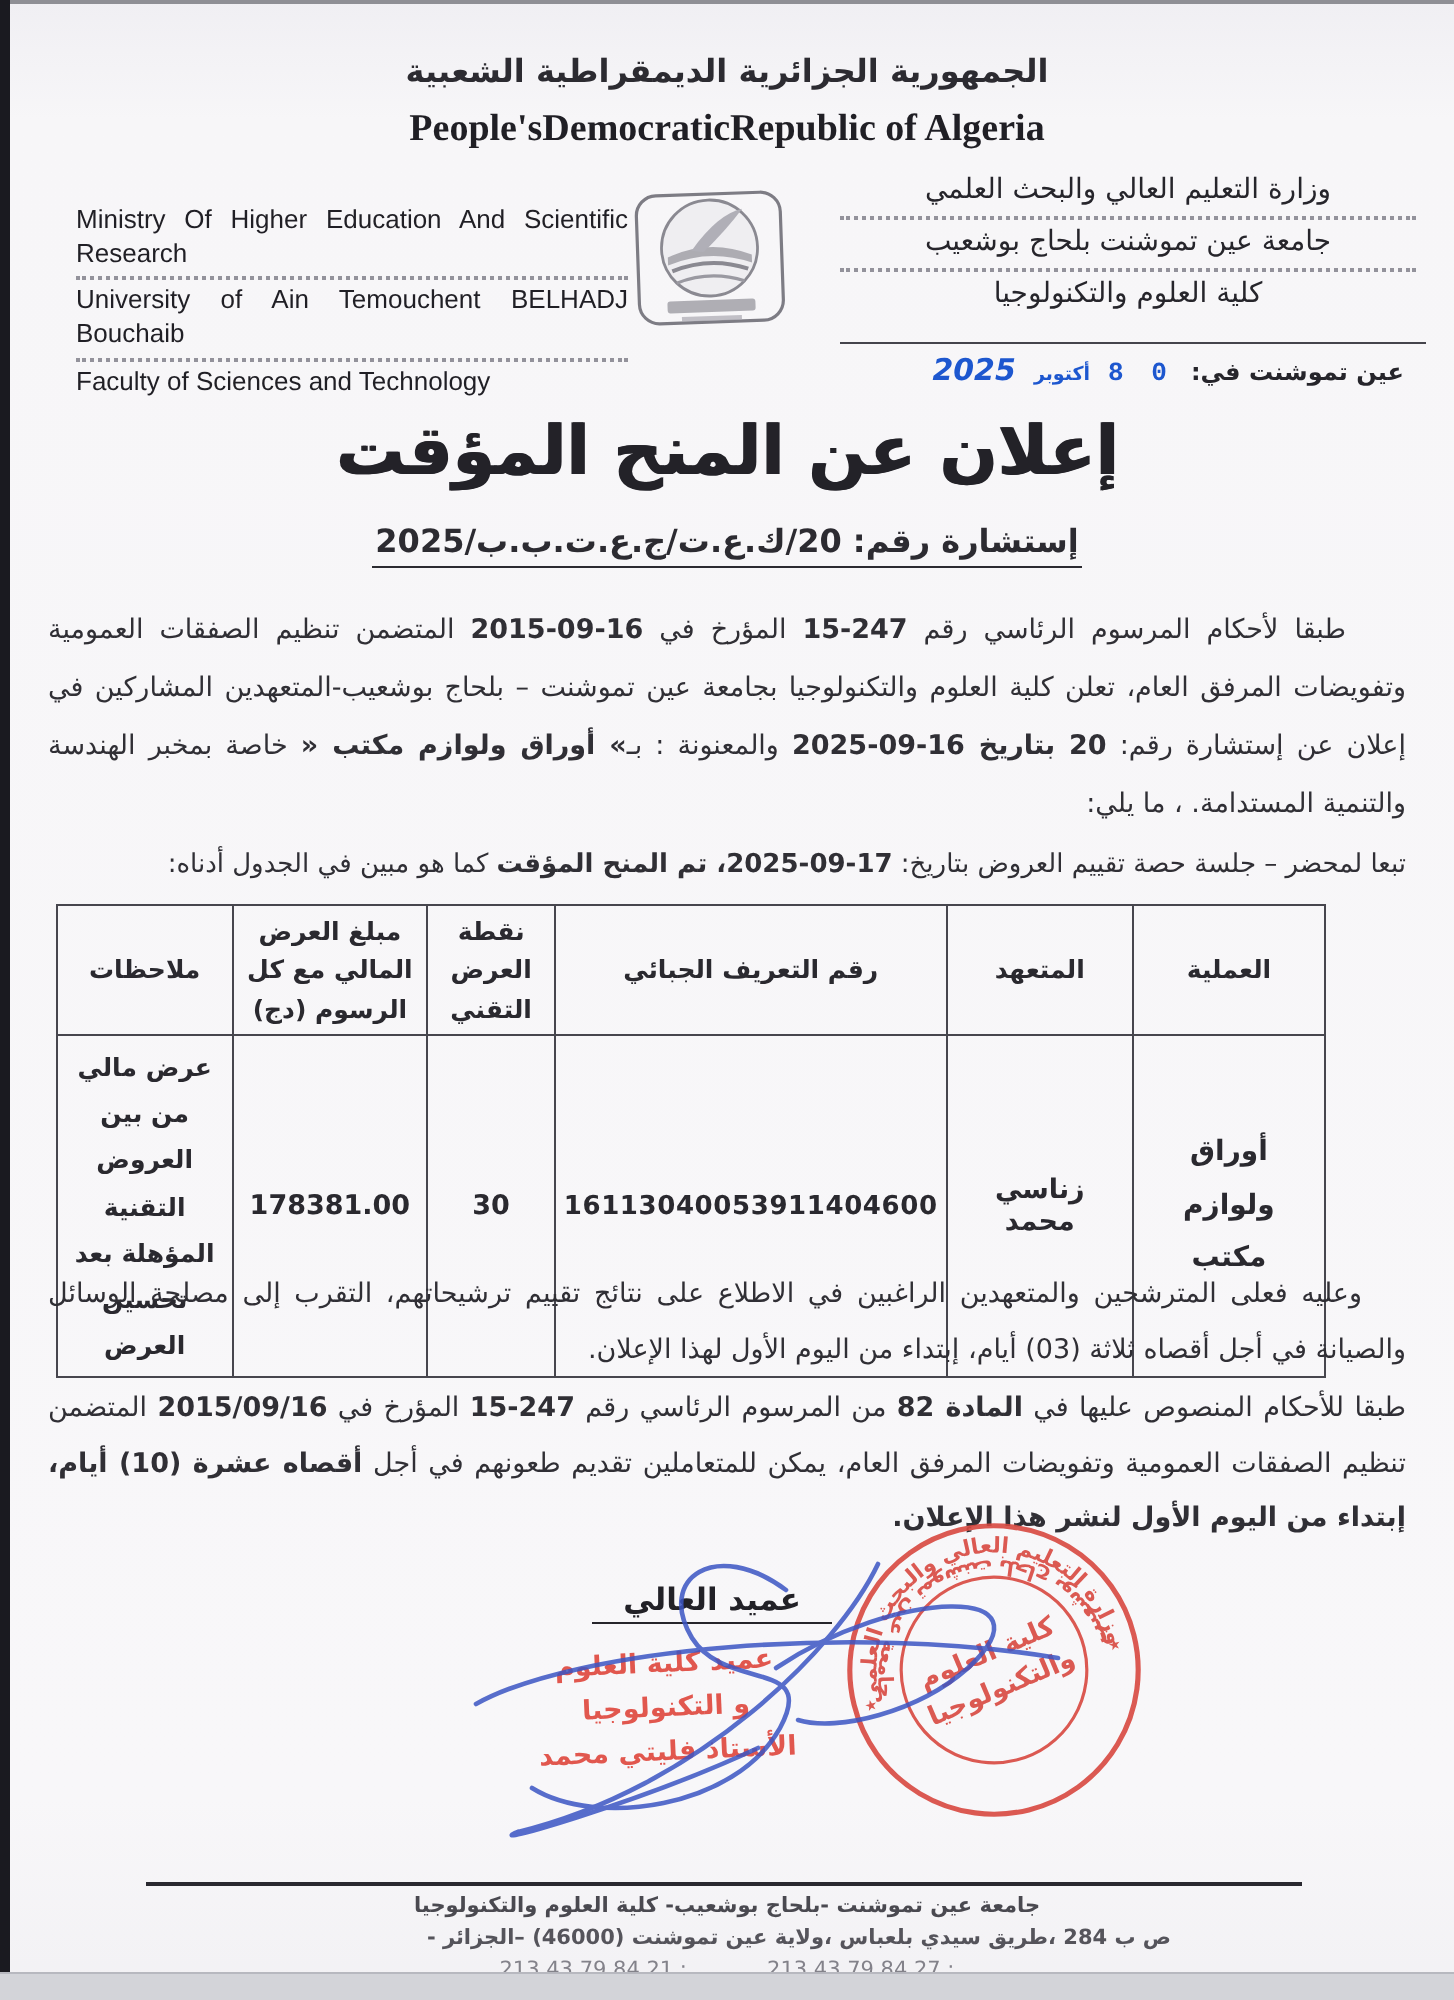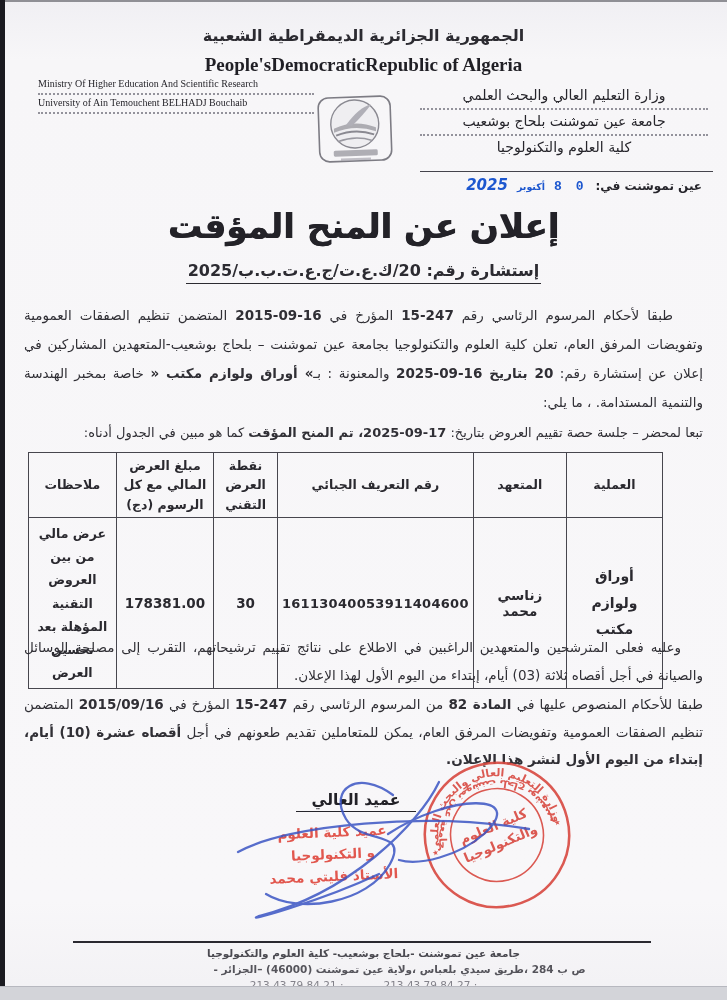--- a/index.html
+++ b/index.html
@@ -19,7 +19,7 @@
   
   .republic-ar{top:26px;font-size:16px;font-weight:bold;}
   .republic-en{top:54px;font-size:19px;font-weight:bold;font-family:"Liberation Serif",serif;color:#201f25;}
-  .hdr-left{left:38px;top:76px;width:276px;font-family:Liberation Serif, serif;font-size:10px;
+  .hdr-left{left:38px;top:100px;width:276px;font-family:Liberation Sans, sans-serif;font-size:13px;
             line-height:1.32;color:#201f25;text-align:justify;}
   .hdr-left .item{padding:1px 0 3px 0;}
   .hdr-right{left:420px;top:84px;width:288px;font-size:14px;text-align:center;color:#26252b;}

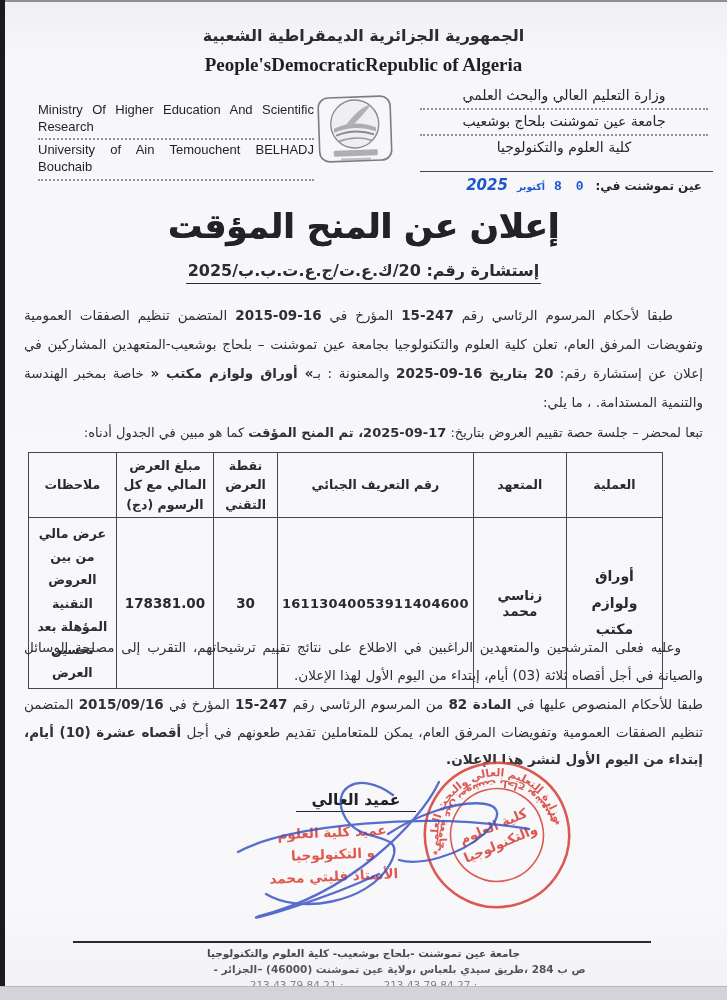--- a/index.html
+++ b/index.html
@@ -89,6 +89,7 @@
   <div class="abs hdr-left">
     <div class="item sep">Ministry Of Higher Education And Scientific Research</div>
     <div class="item sep">University of Ain Temouchent BELHADJ Bouchaib</div>
+    <div class="item">Faculty of Sciences and Technology</div>
   </div>
 
   <svg class="abs logo" width="78" height="72" viewBox="0 0 78 72">

